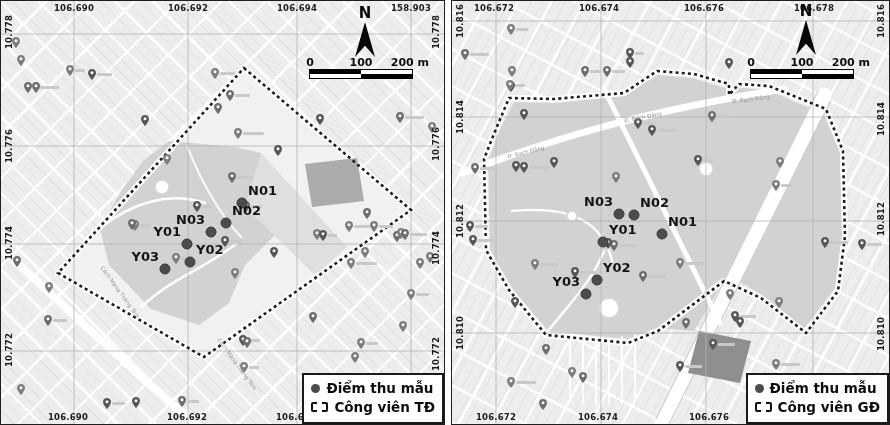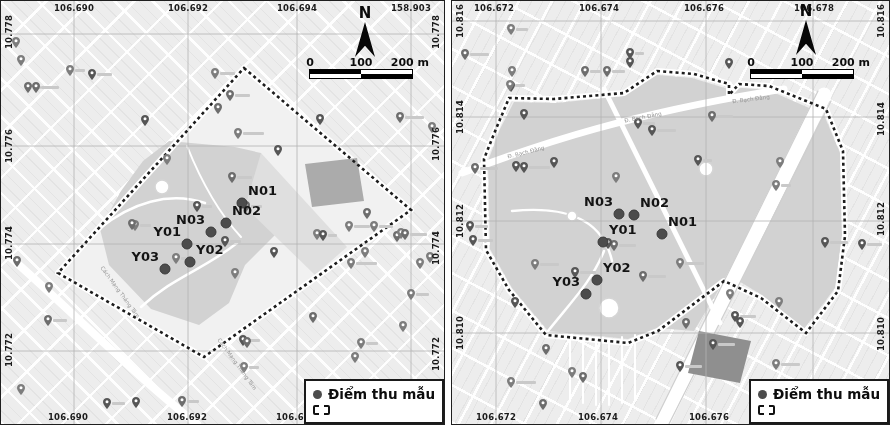--- a/index.html
+++ b/index.html
@@ -371,6 +371,7 @@
       </div>
       <div class="legend-row">
         <span class="legend-dash"></span>
+        <span>Công viên TĐ</span>
       </div>
     </div>
   </div>

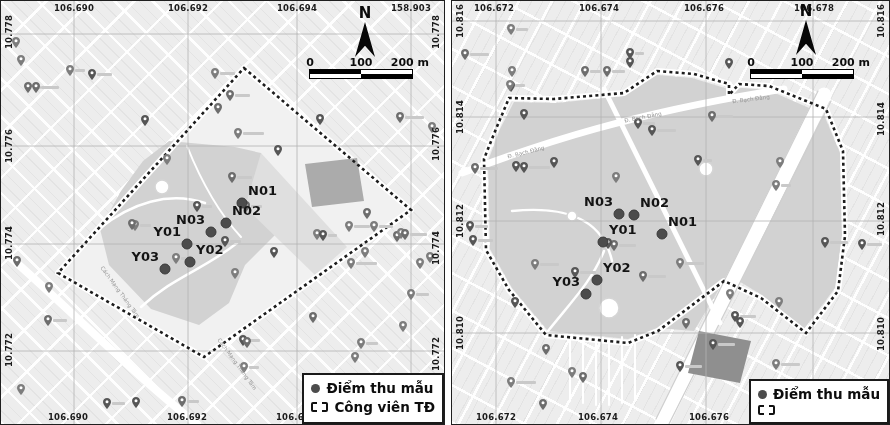--- a/index.html
+++ b/index.html
@@ -682,6 +682,7 @@
       </div>
       <div class="legend-row">
         <span class="legend-dash"></span>
+        <span>Công viên GĐ</span>
       </div>
     </div>
   </div>

